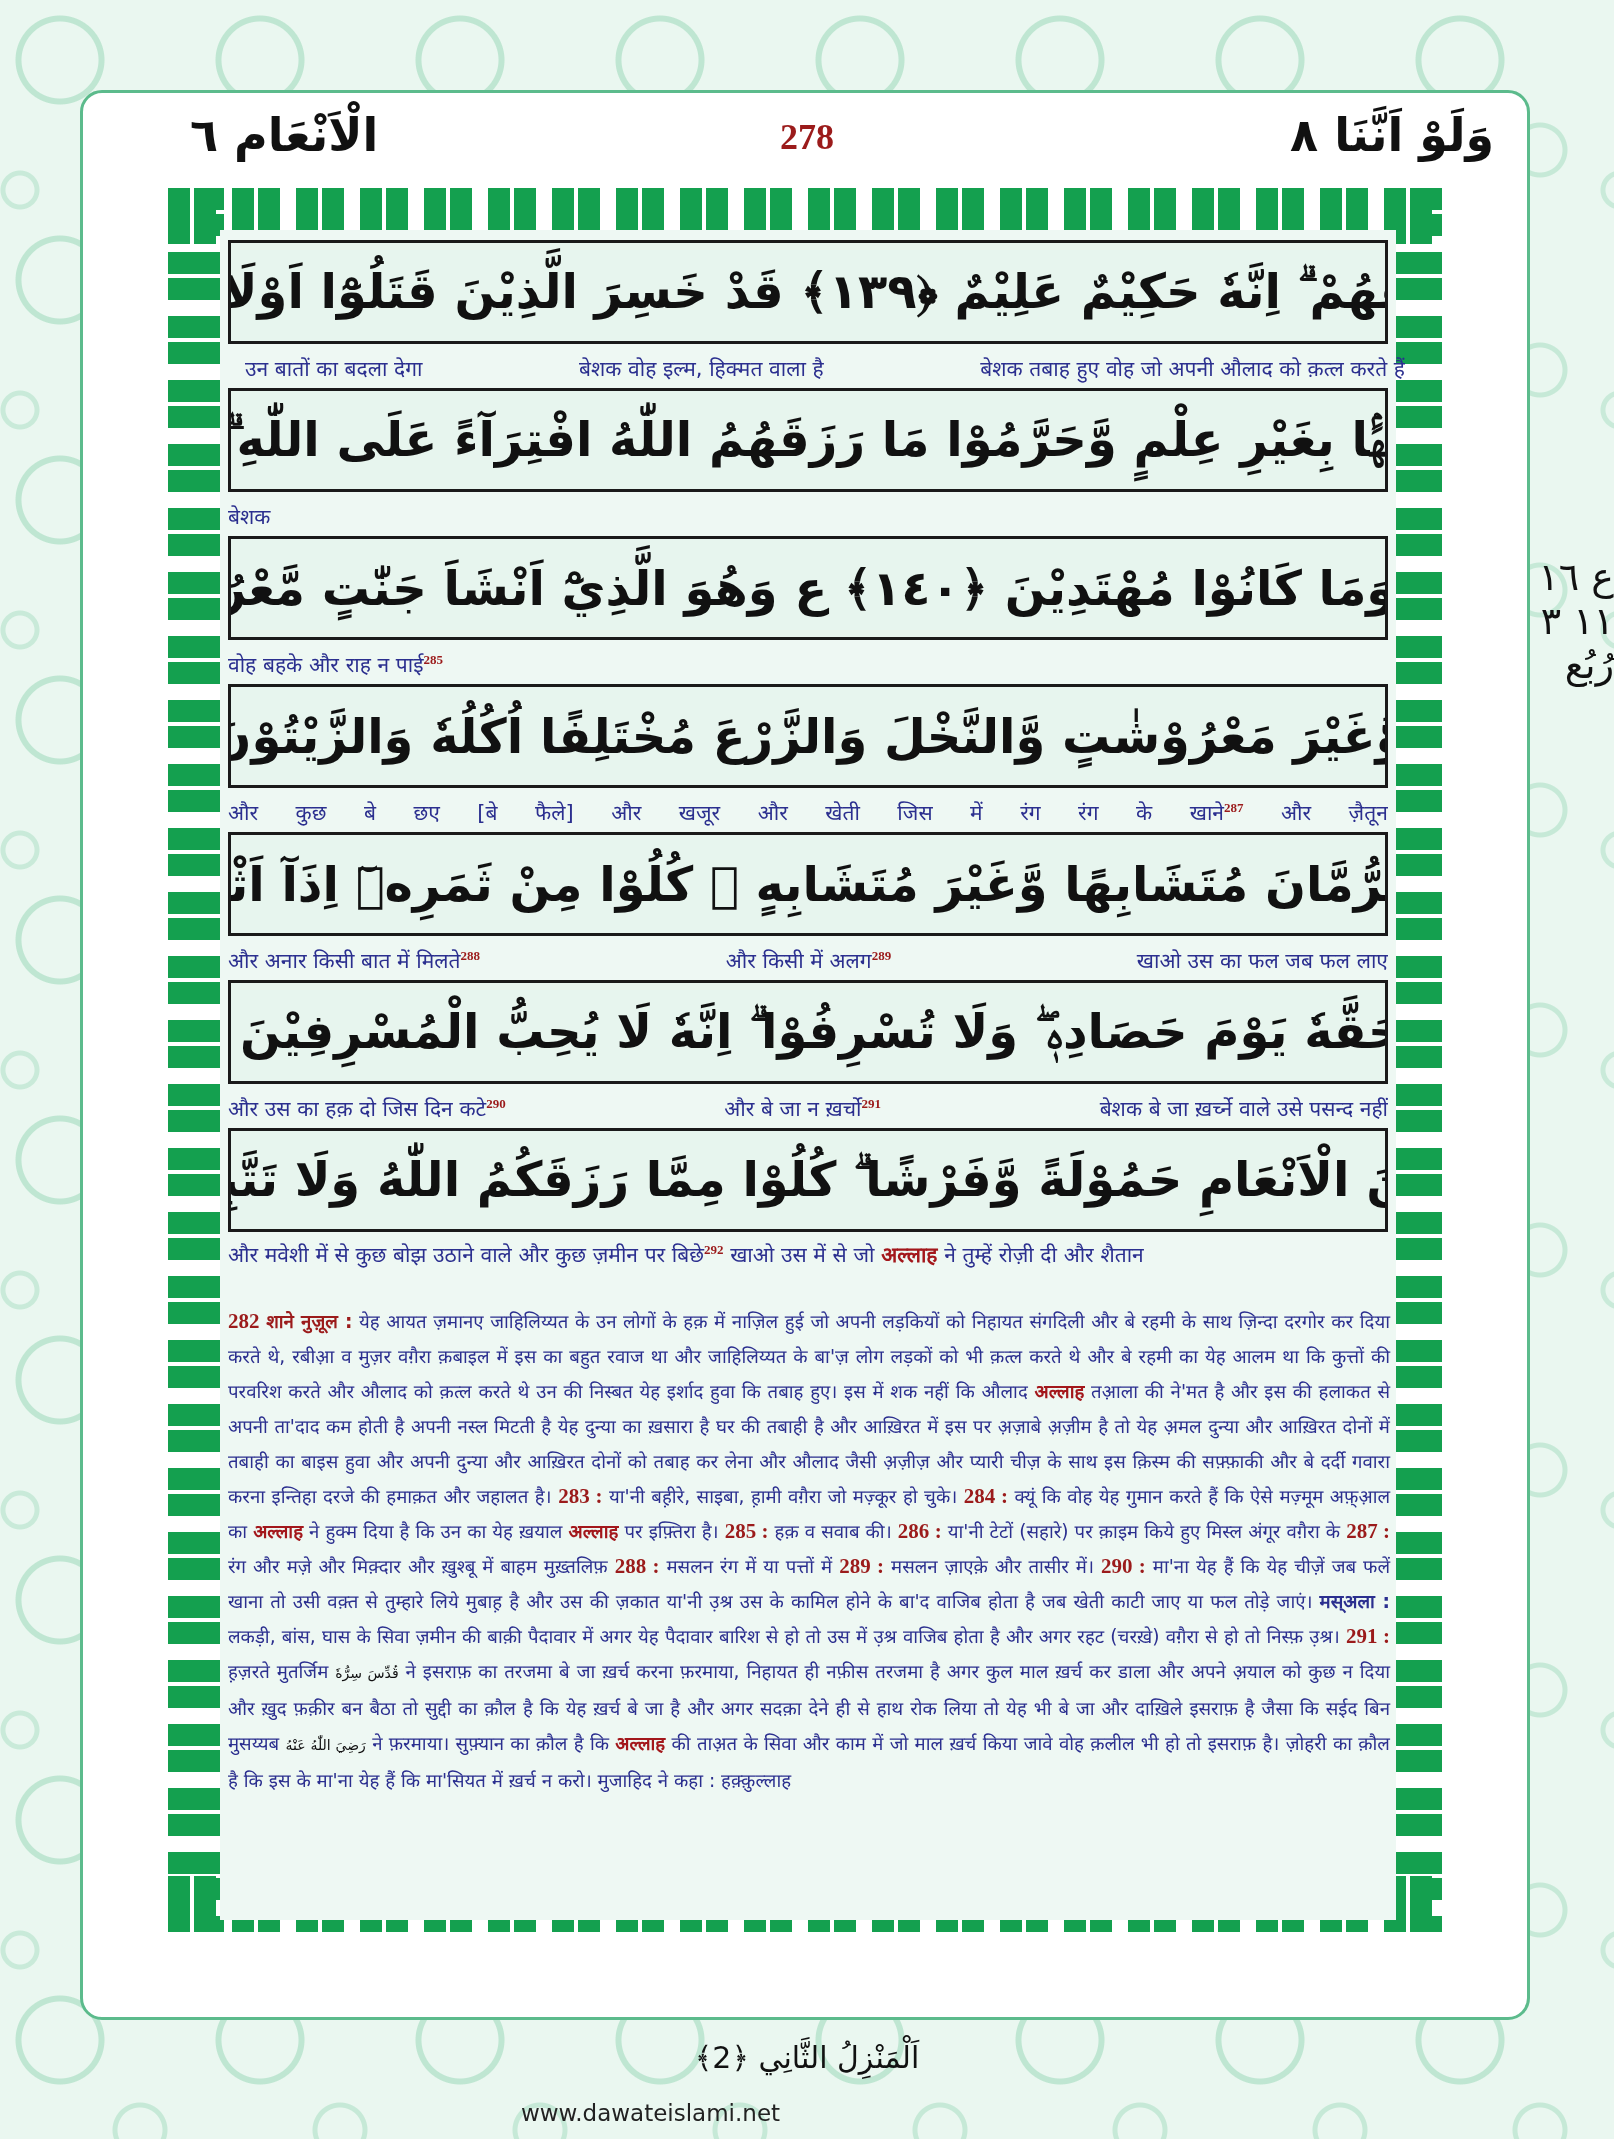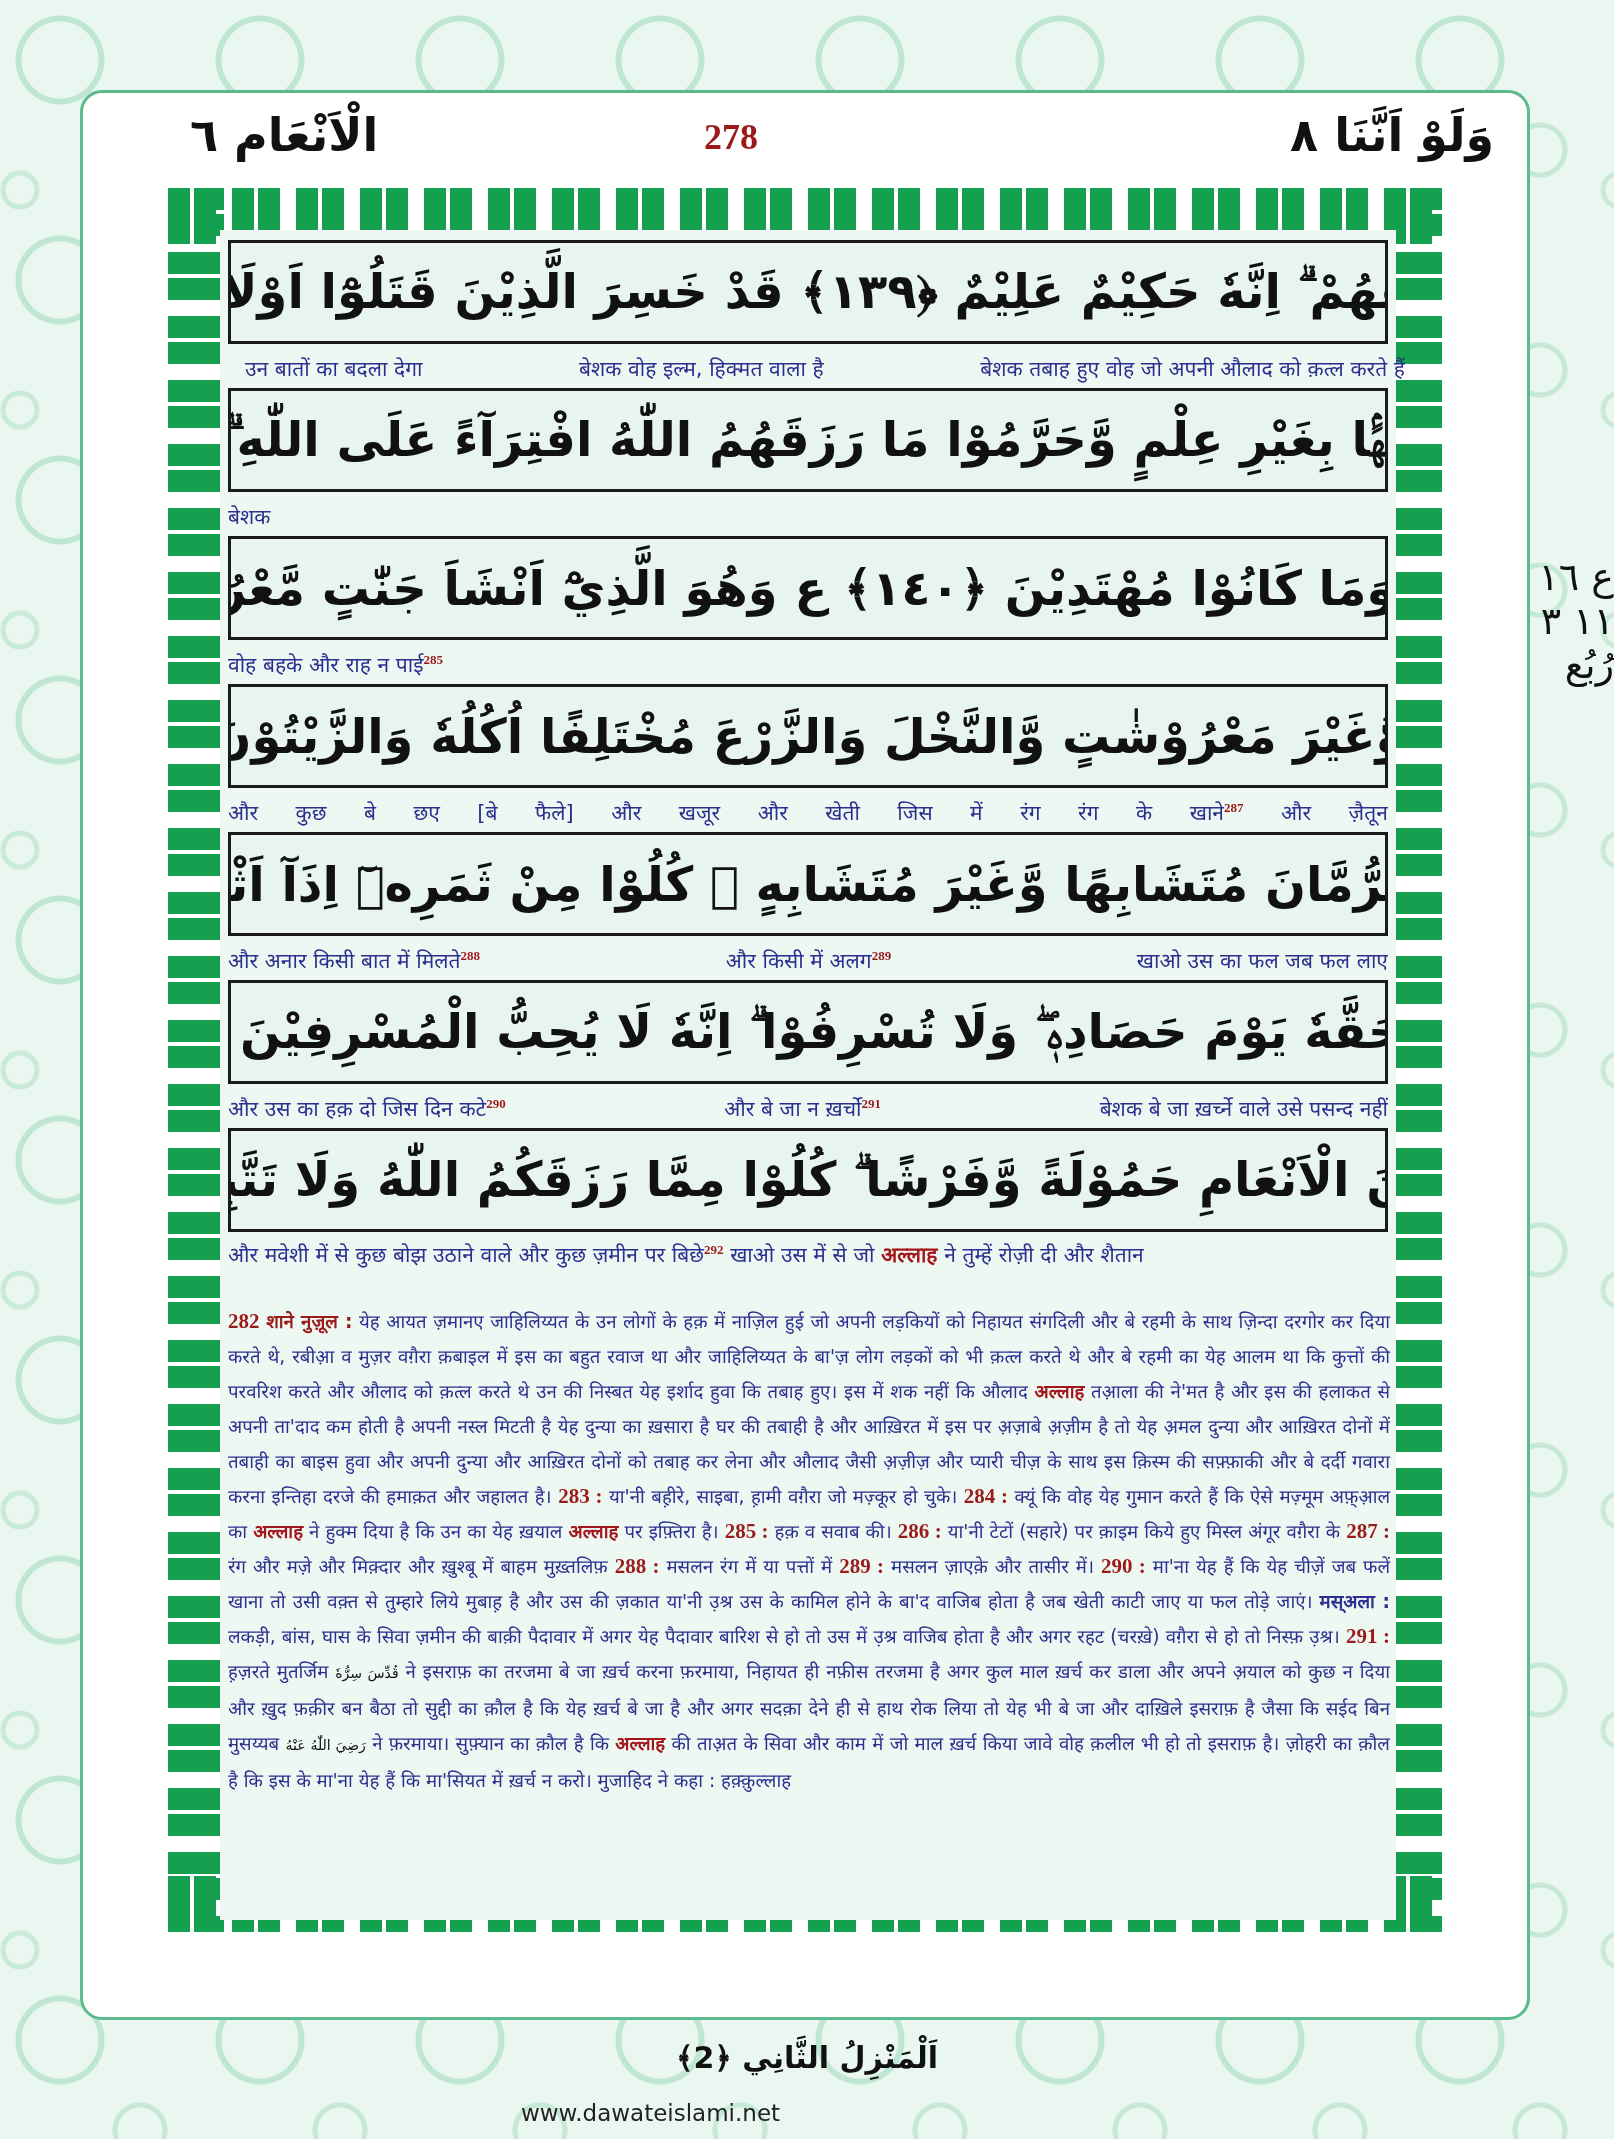--- a/index.html
+++ b/index.html
@@ -20,7 +20,7 @@
   }
   .hdr-right { position: absolute; right: 120px; top: 108px; font-size: 46px; color: #111; direction: rtl; font-family: "DejaVu Sans", sans-serif; font-weight: bold; margin-left: 40px; }
   .hdr-left  { position: absolute; left: 190px; top: 108px; font-size: 46px; color: #111; direction: rtl; font-family: "DejaVu Sans", sans-serif; font-weight: bold; }
-  .page-num  { position: absolute; left: 0; width: 1462px; top: 116px; text-align: center; font-size: 36px; font-weight: bold; color: #9b1b1b; font-family: "Liberation Serif", serif; }
+  .page-num  { position: absolute; left: 0; width: 1614px; top: 116px; text-align: center; font-size: 36px; font-weight: bold; color: #9b1b1b; font-family: "Liberation Serif", serif; }
 
   .frame {
     position: absolute; left: 150px; top: 170px; width: 1310px; height: 1780px;

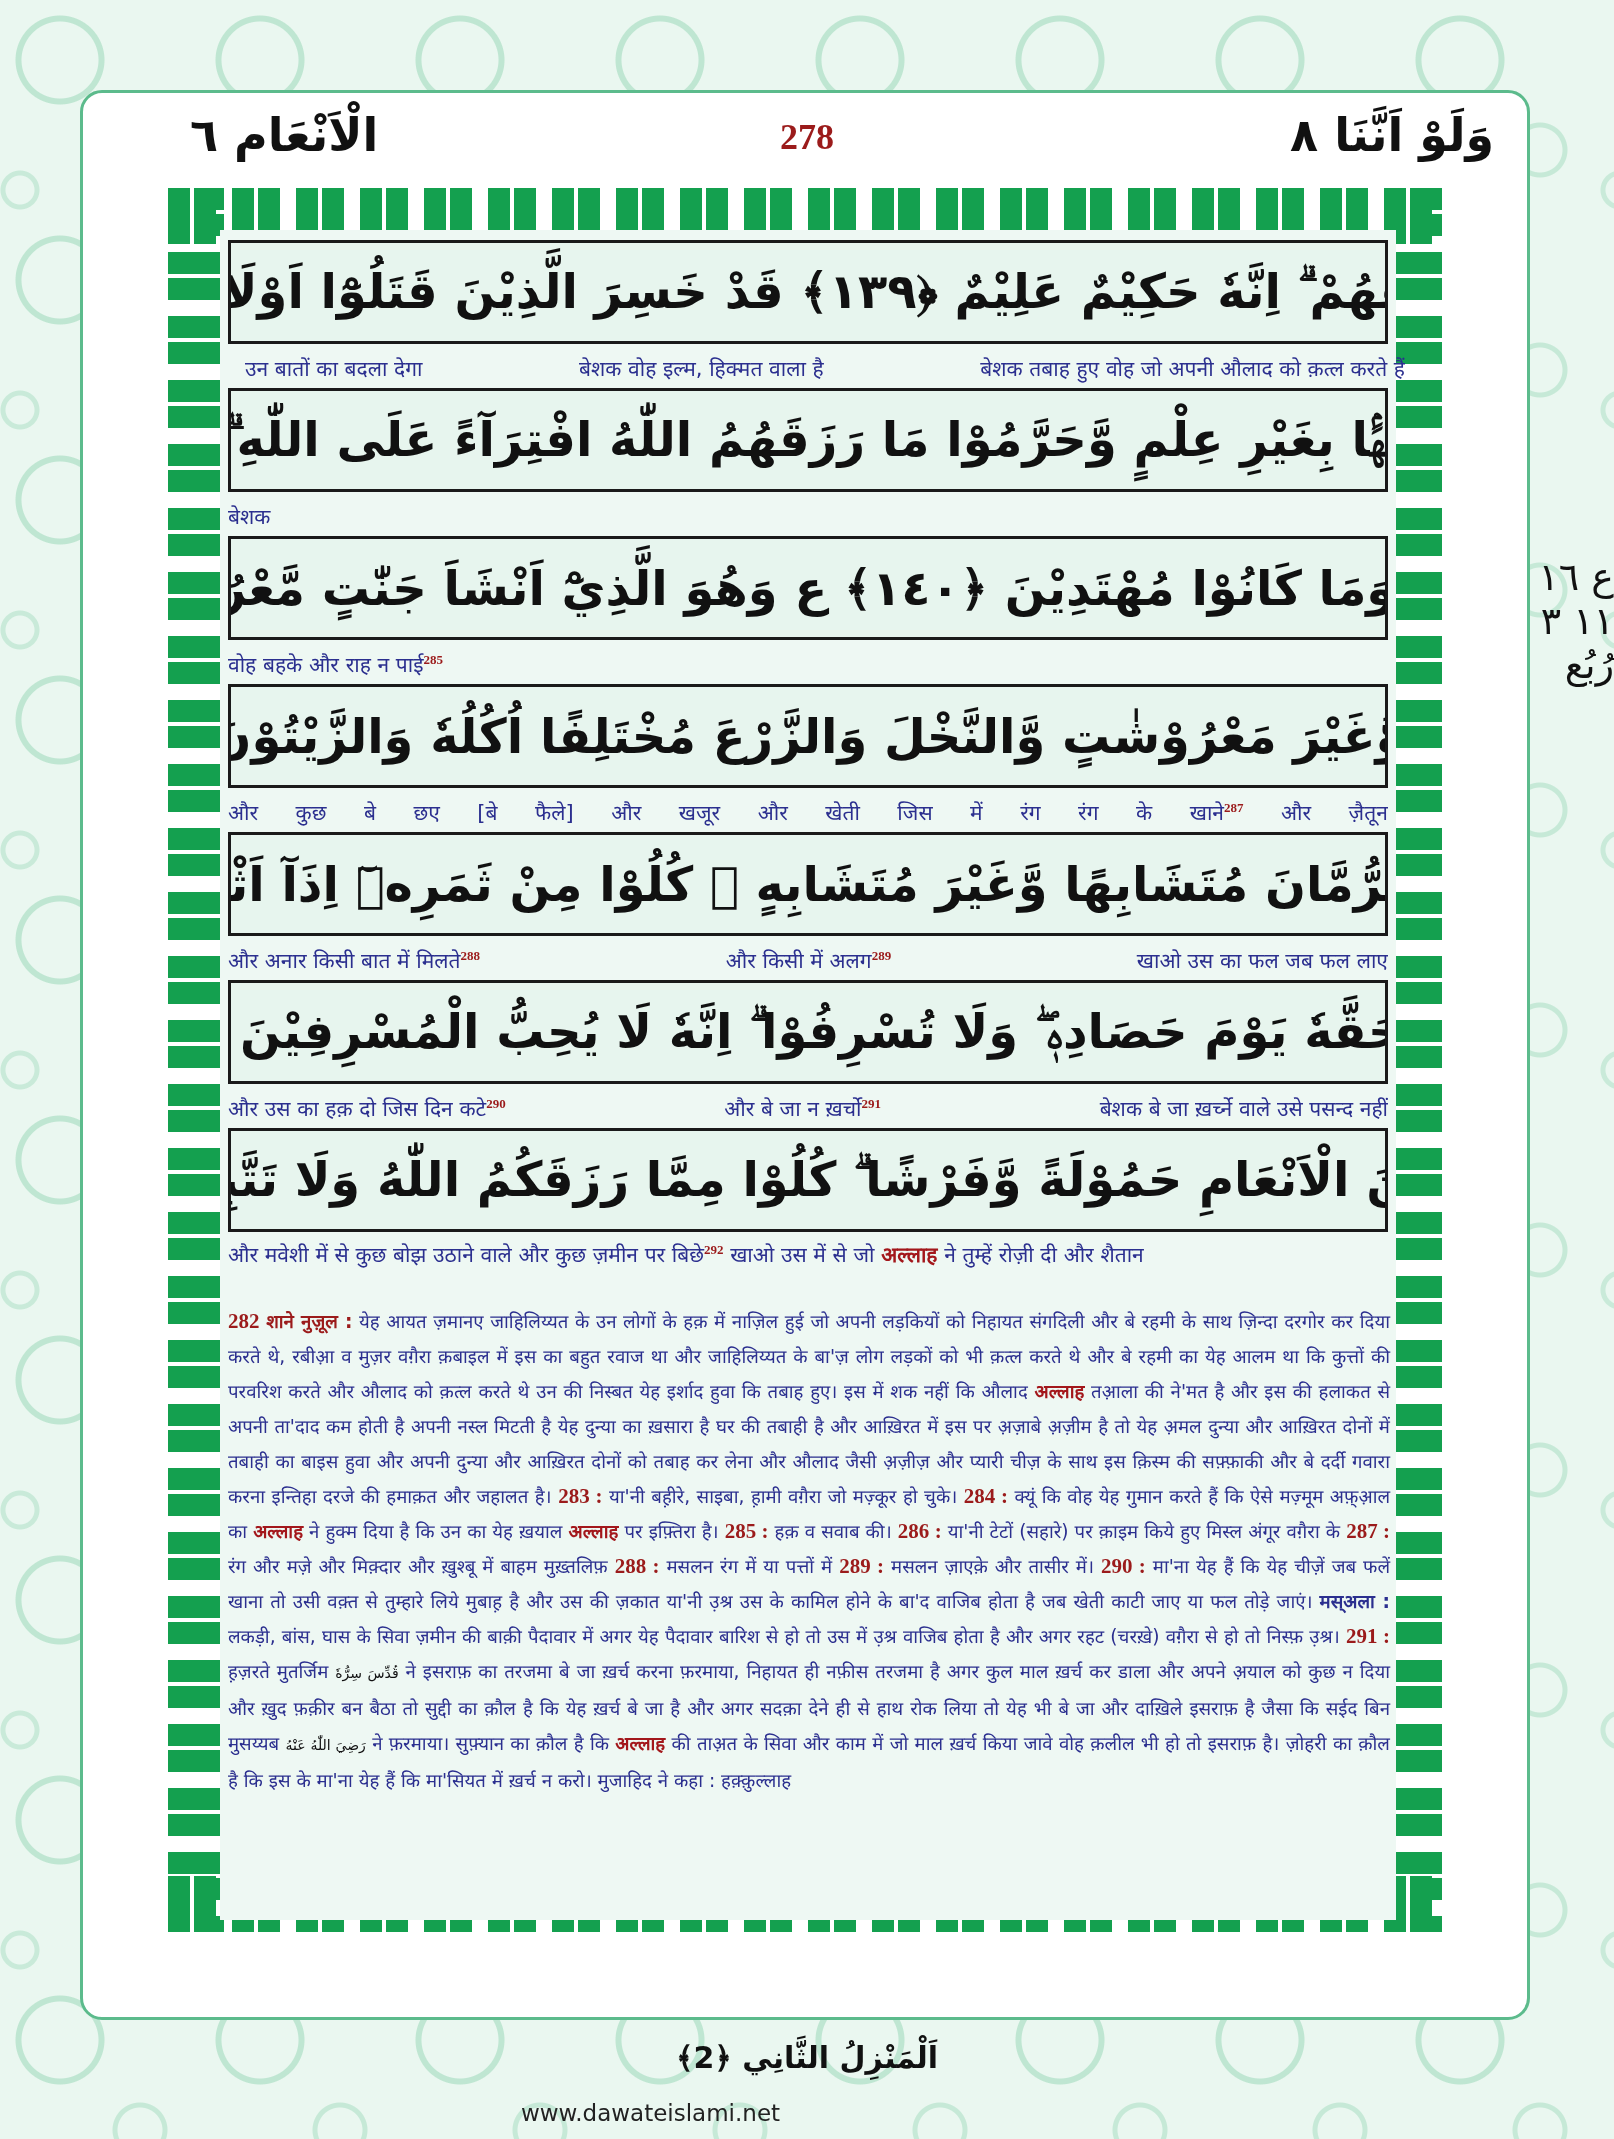--- a/index.html
+++ b/index.html
@@ -66,7 +66,7 @@
   .commentary .label-blue { color: #2b2f8f; font-weight: bold; }
   .commentary .arabic-honor { font-size: 14px; color: #111; }
 
-  .manzil { position: absolute; left: 0; width: 1614px; top: 2040px; text-align: center; font-family: "DejaVu Sans", sans-serif; font-size: 30px; font-weight: bold; color: #111; direction: rtl; }
+  .manzil { position: absolute; left: 0; width: 1614px; top: 2040px; text-align: center; font-family: "DejaVu Sans", sans-serif; font-size: 30px; font-weight: normal; color: #111; direction: rtl; }
   .footer-url { position: absolute; left: 0; width: 1301px; top: 2100px; text-align: center; font-family: "DejaVu Sans", sans-serif; font-size: 23px; color: #222; }
 </style>
 </head>

